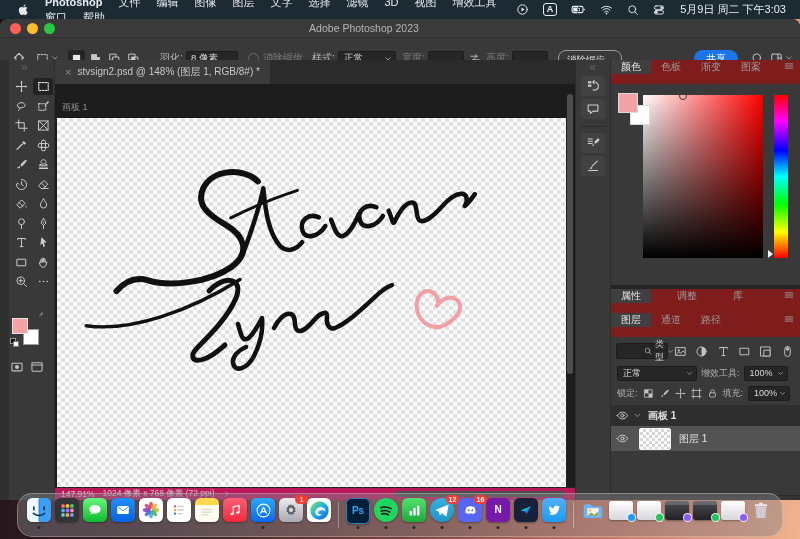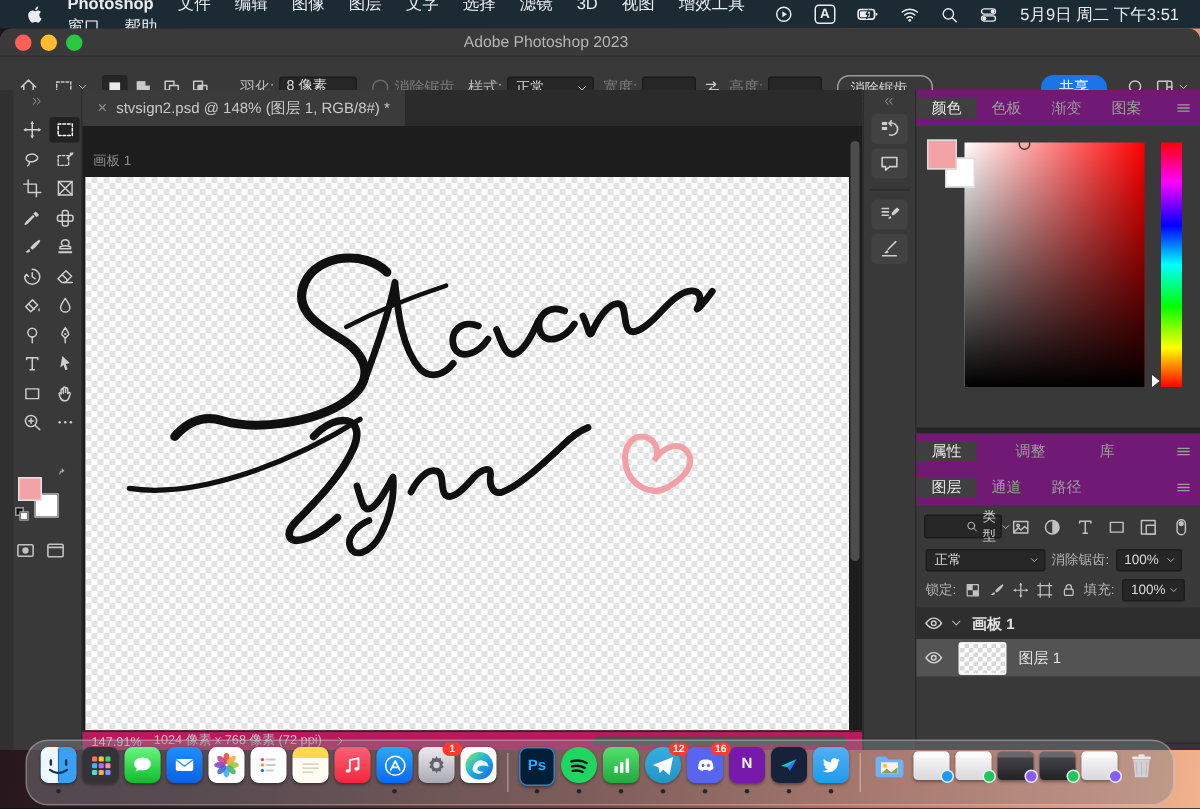--- a/index.html
+++ b/index.html
@@ -199,7 +199,7 @@
             <circle cx="4.4" cy="11.1" r="1.7" fill="currentColor" stroke="none"></circle>
           </svg>
         </span>
-      <span class="mb-date">5月9日 周二 下午3:51</span>
+      <span class="mb-date">5月9日 周二 下午3:03</span>
     </div>
   </div>
 

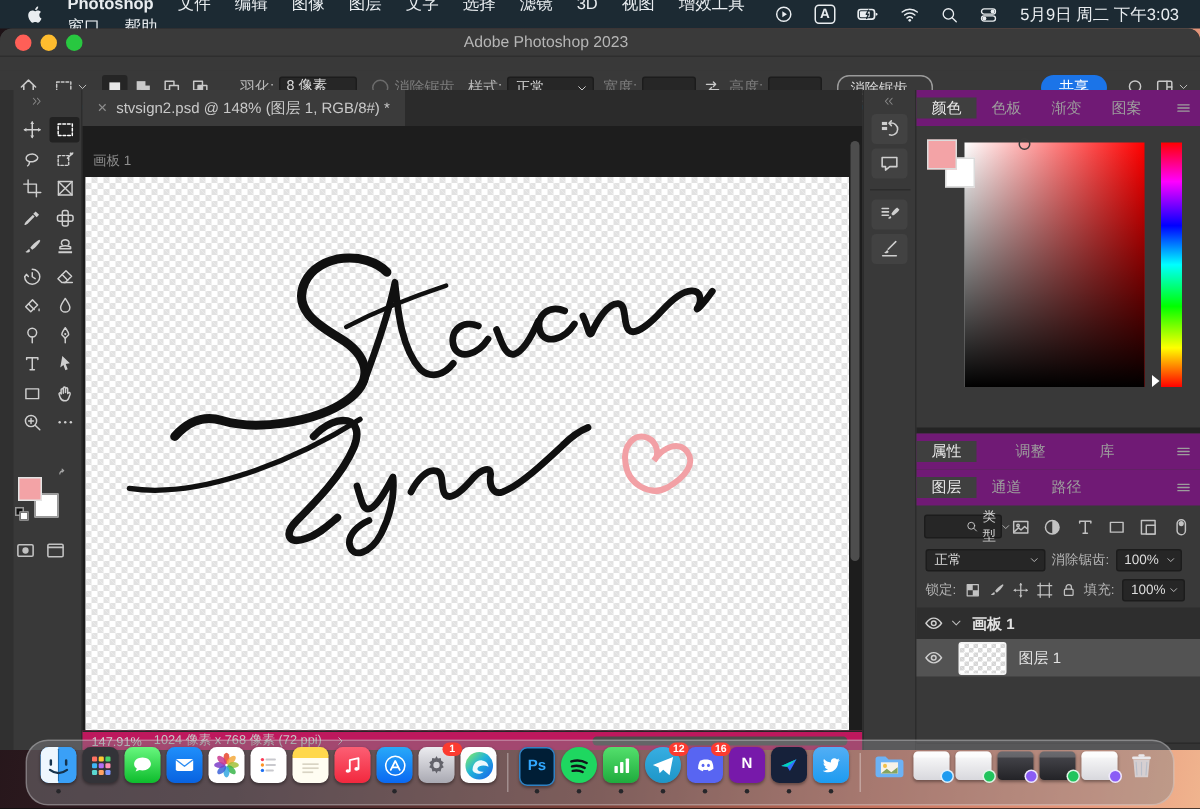--- a/index.html
+++ b/index.html
@@ -76,7 +76,7 @@
   .strip-sep{left:4px;width:27px;height:1px;background:#2c2c2c;}
   
   .rpanel{left:610px;top:41px;width:190px;height:440px;background:#393939;border-left:1px solid #2c2c2c;box-sizing:border-box;}
-  .phead{left:0;width:190px;height:24px;background:#701a75;display:flex;align-items:center;color:#9d9d9d;font-size:10px;}
+  .phead{left:0;width:190px;height:24px;background:#7f1d1d;display:flex;align-items:flex-start;color:#9d9d9d;font-size:10px;}
   .ptab{padding:0 10px;display:flex;align-items:center;white-space:nowrap;}
   .ptab.active{background:#3f3f3f;color:#e8e8e8;}
   .phead .ham{margin-left:auto;display:flex;align-items:center;padding-right:6px;color:#9d9d9d;}

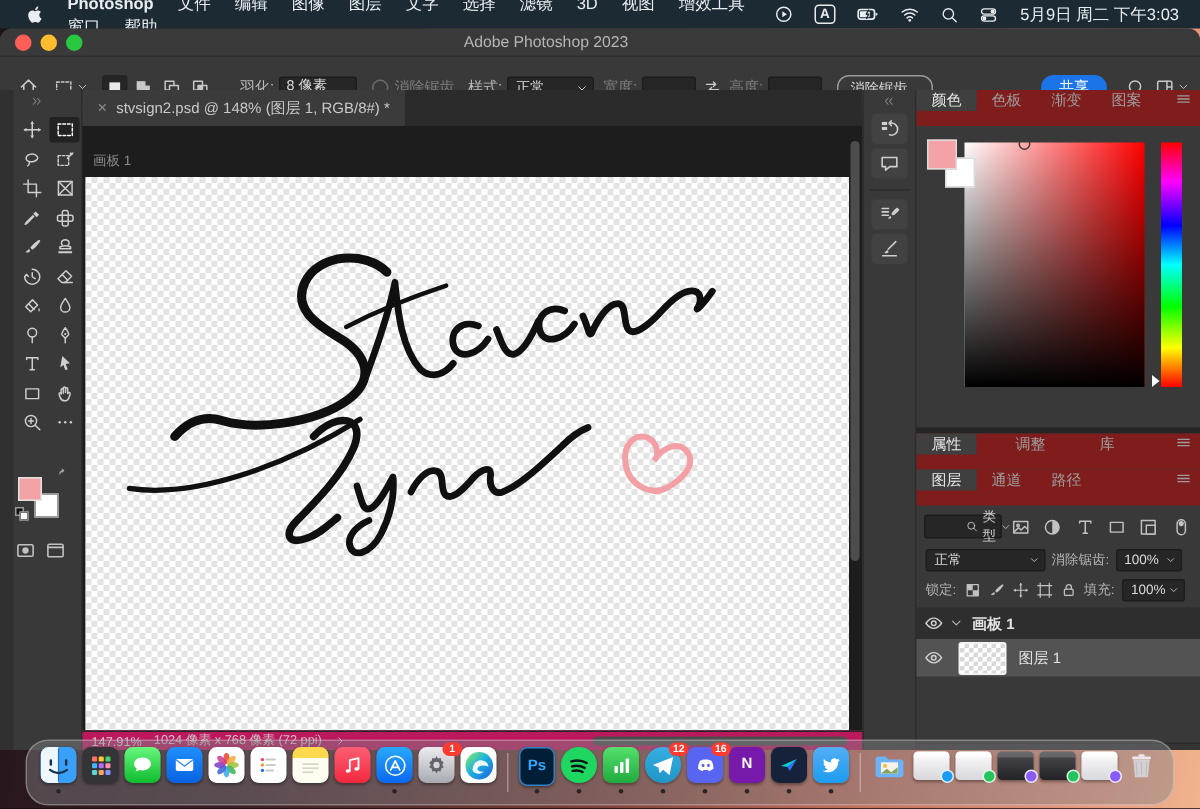--- a/index.html
+++ b/index.html
@@ -677,7 +677,7 @@
               </svg>
             </span>
         </span>
-        <span class="llabel">消除锯齿:</span>
+        <span class="llabel">增效工具:</span>
         <span class="ldd" style="width:44px;">
           <span>100%</span>
           <span>

